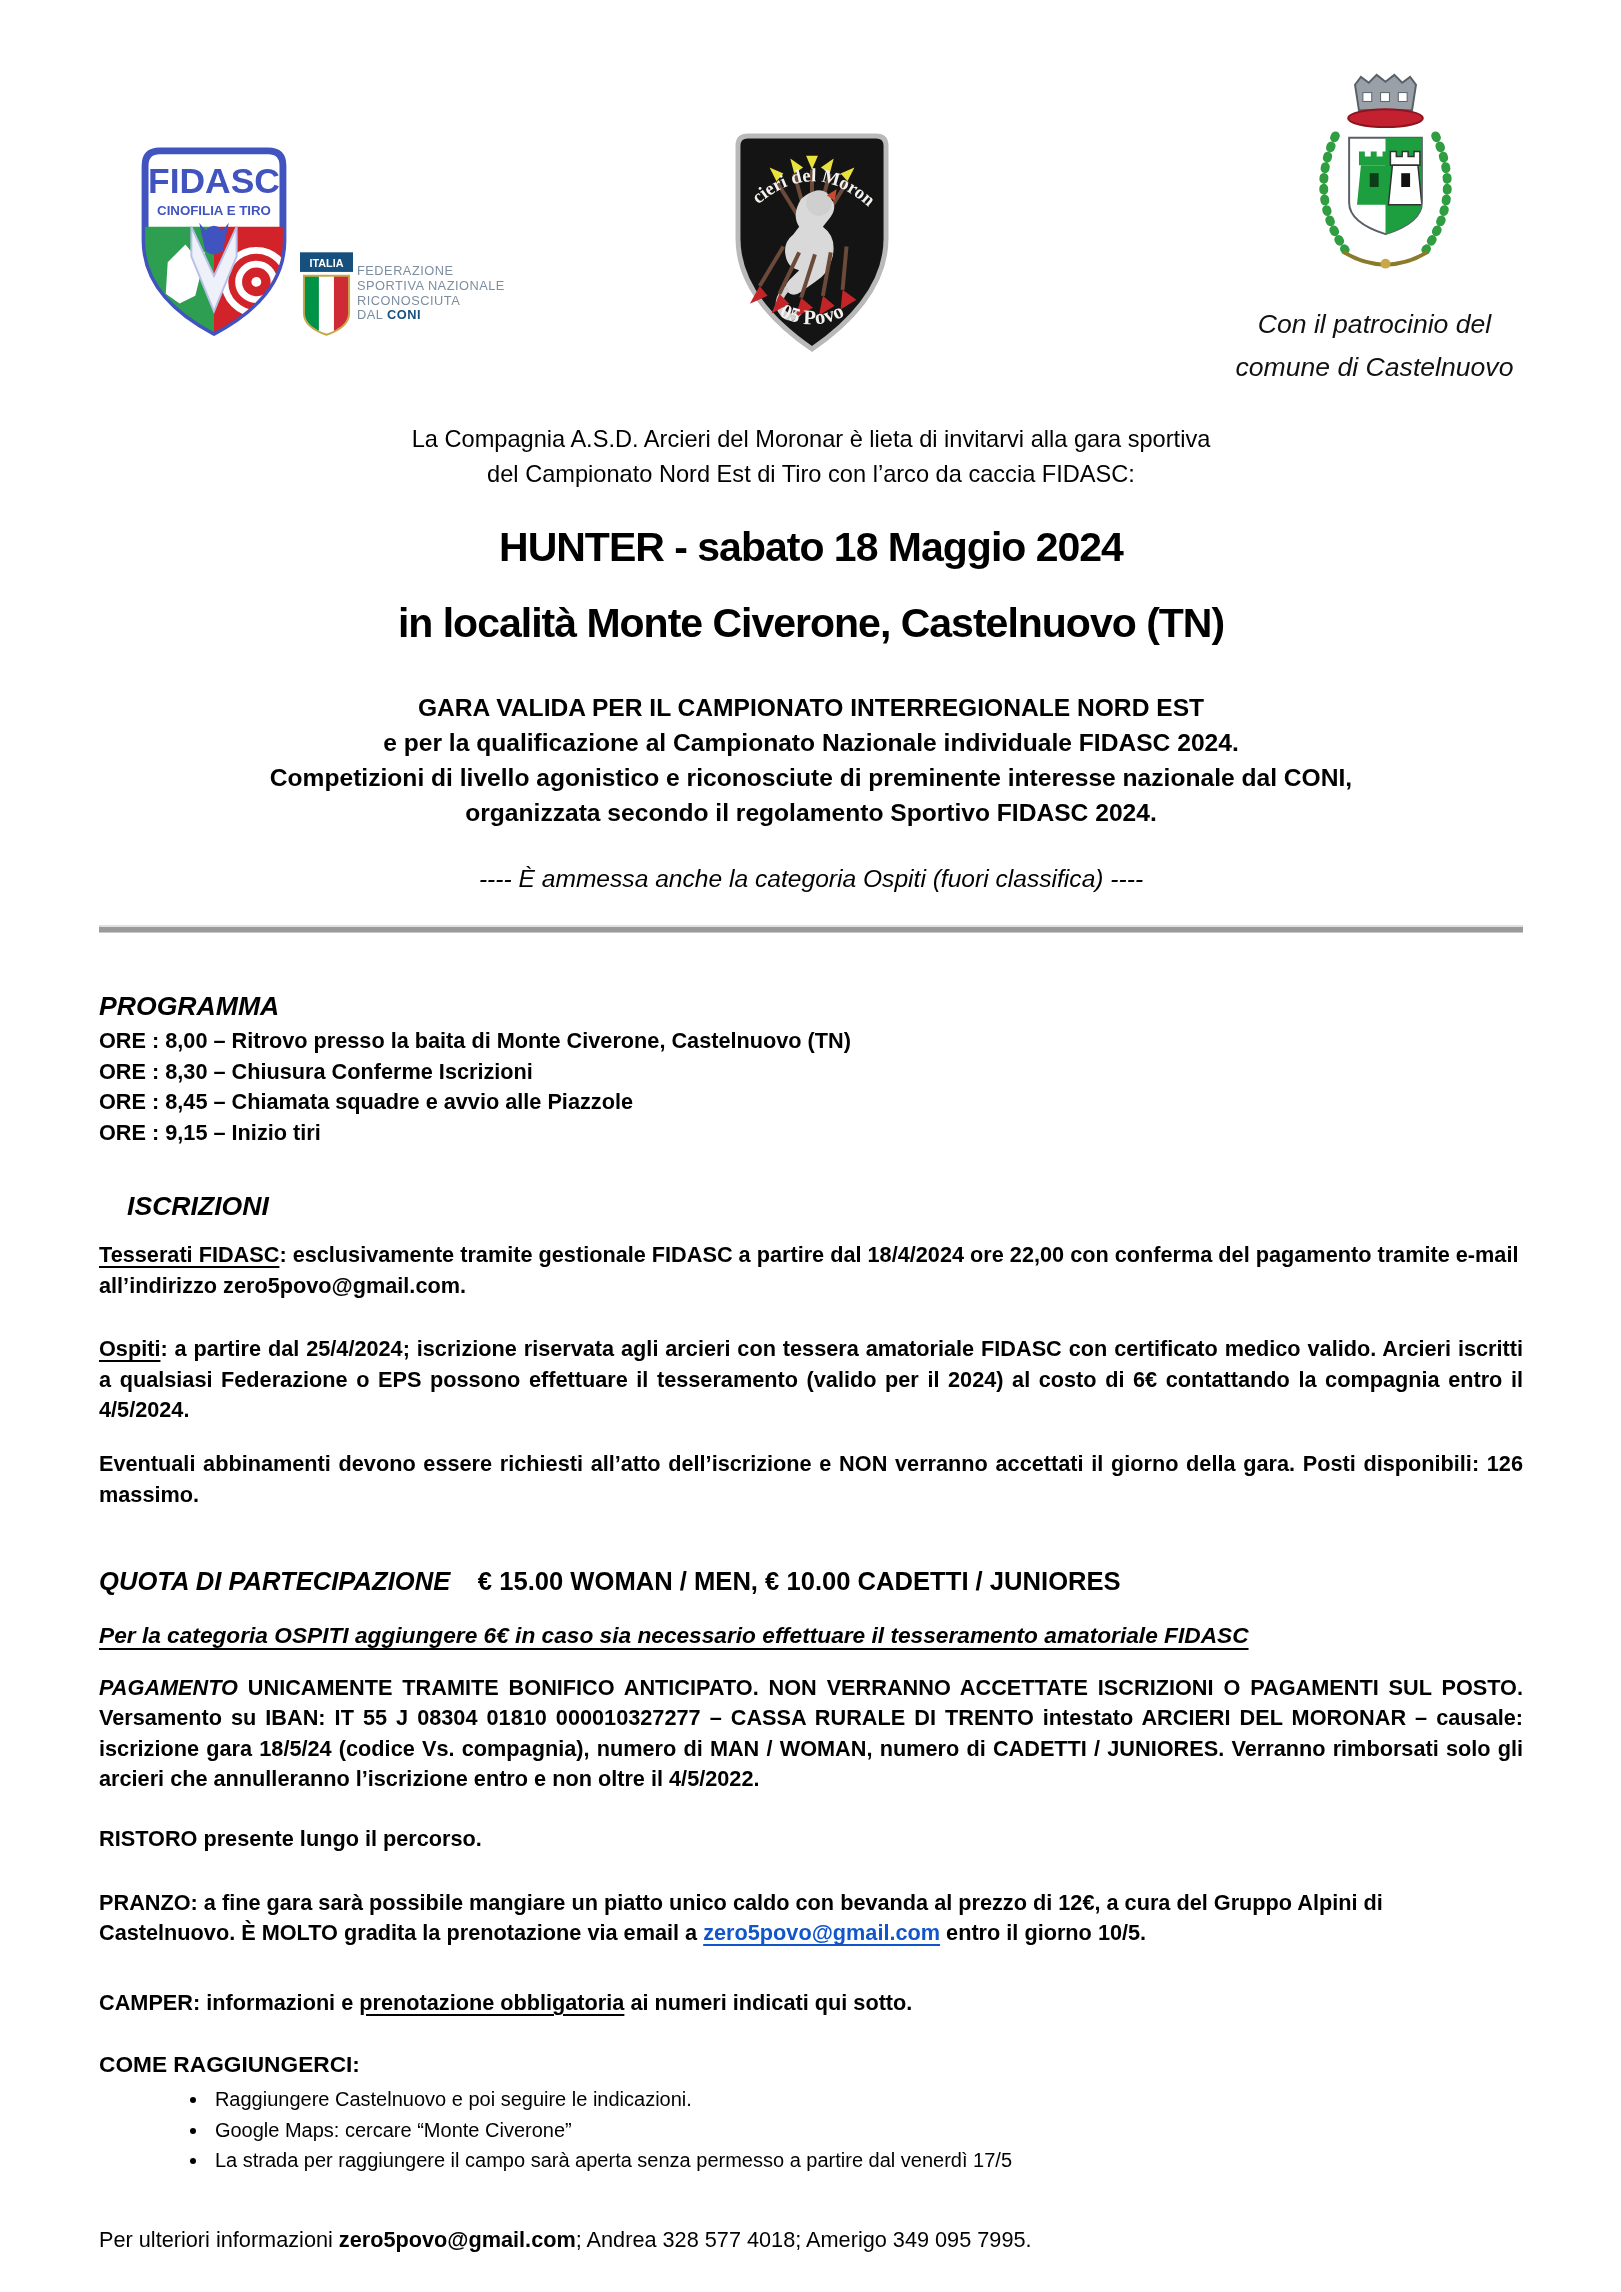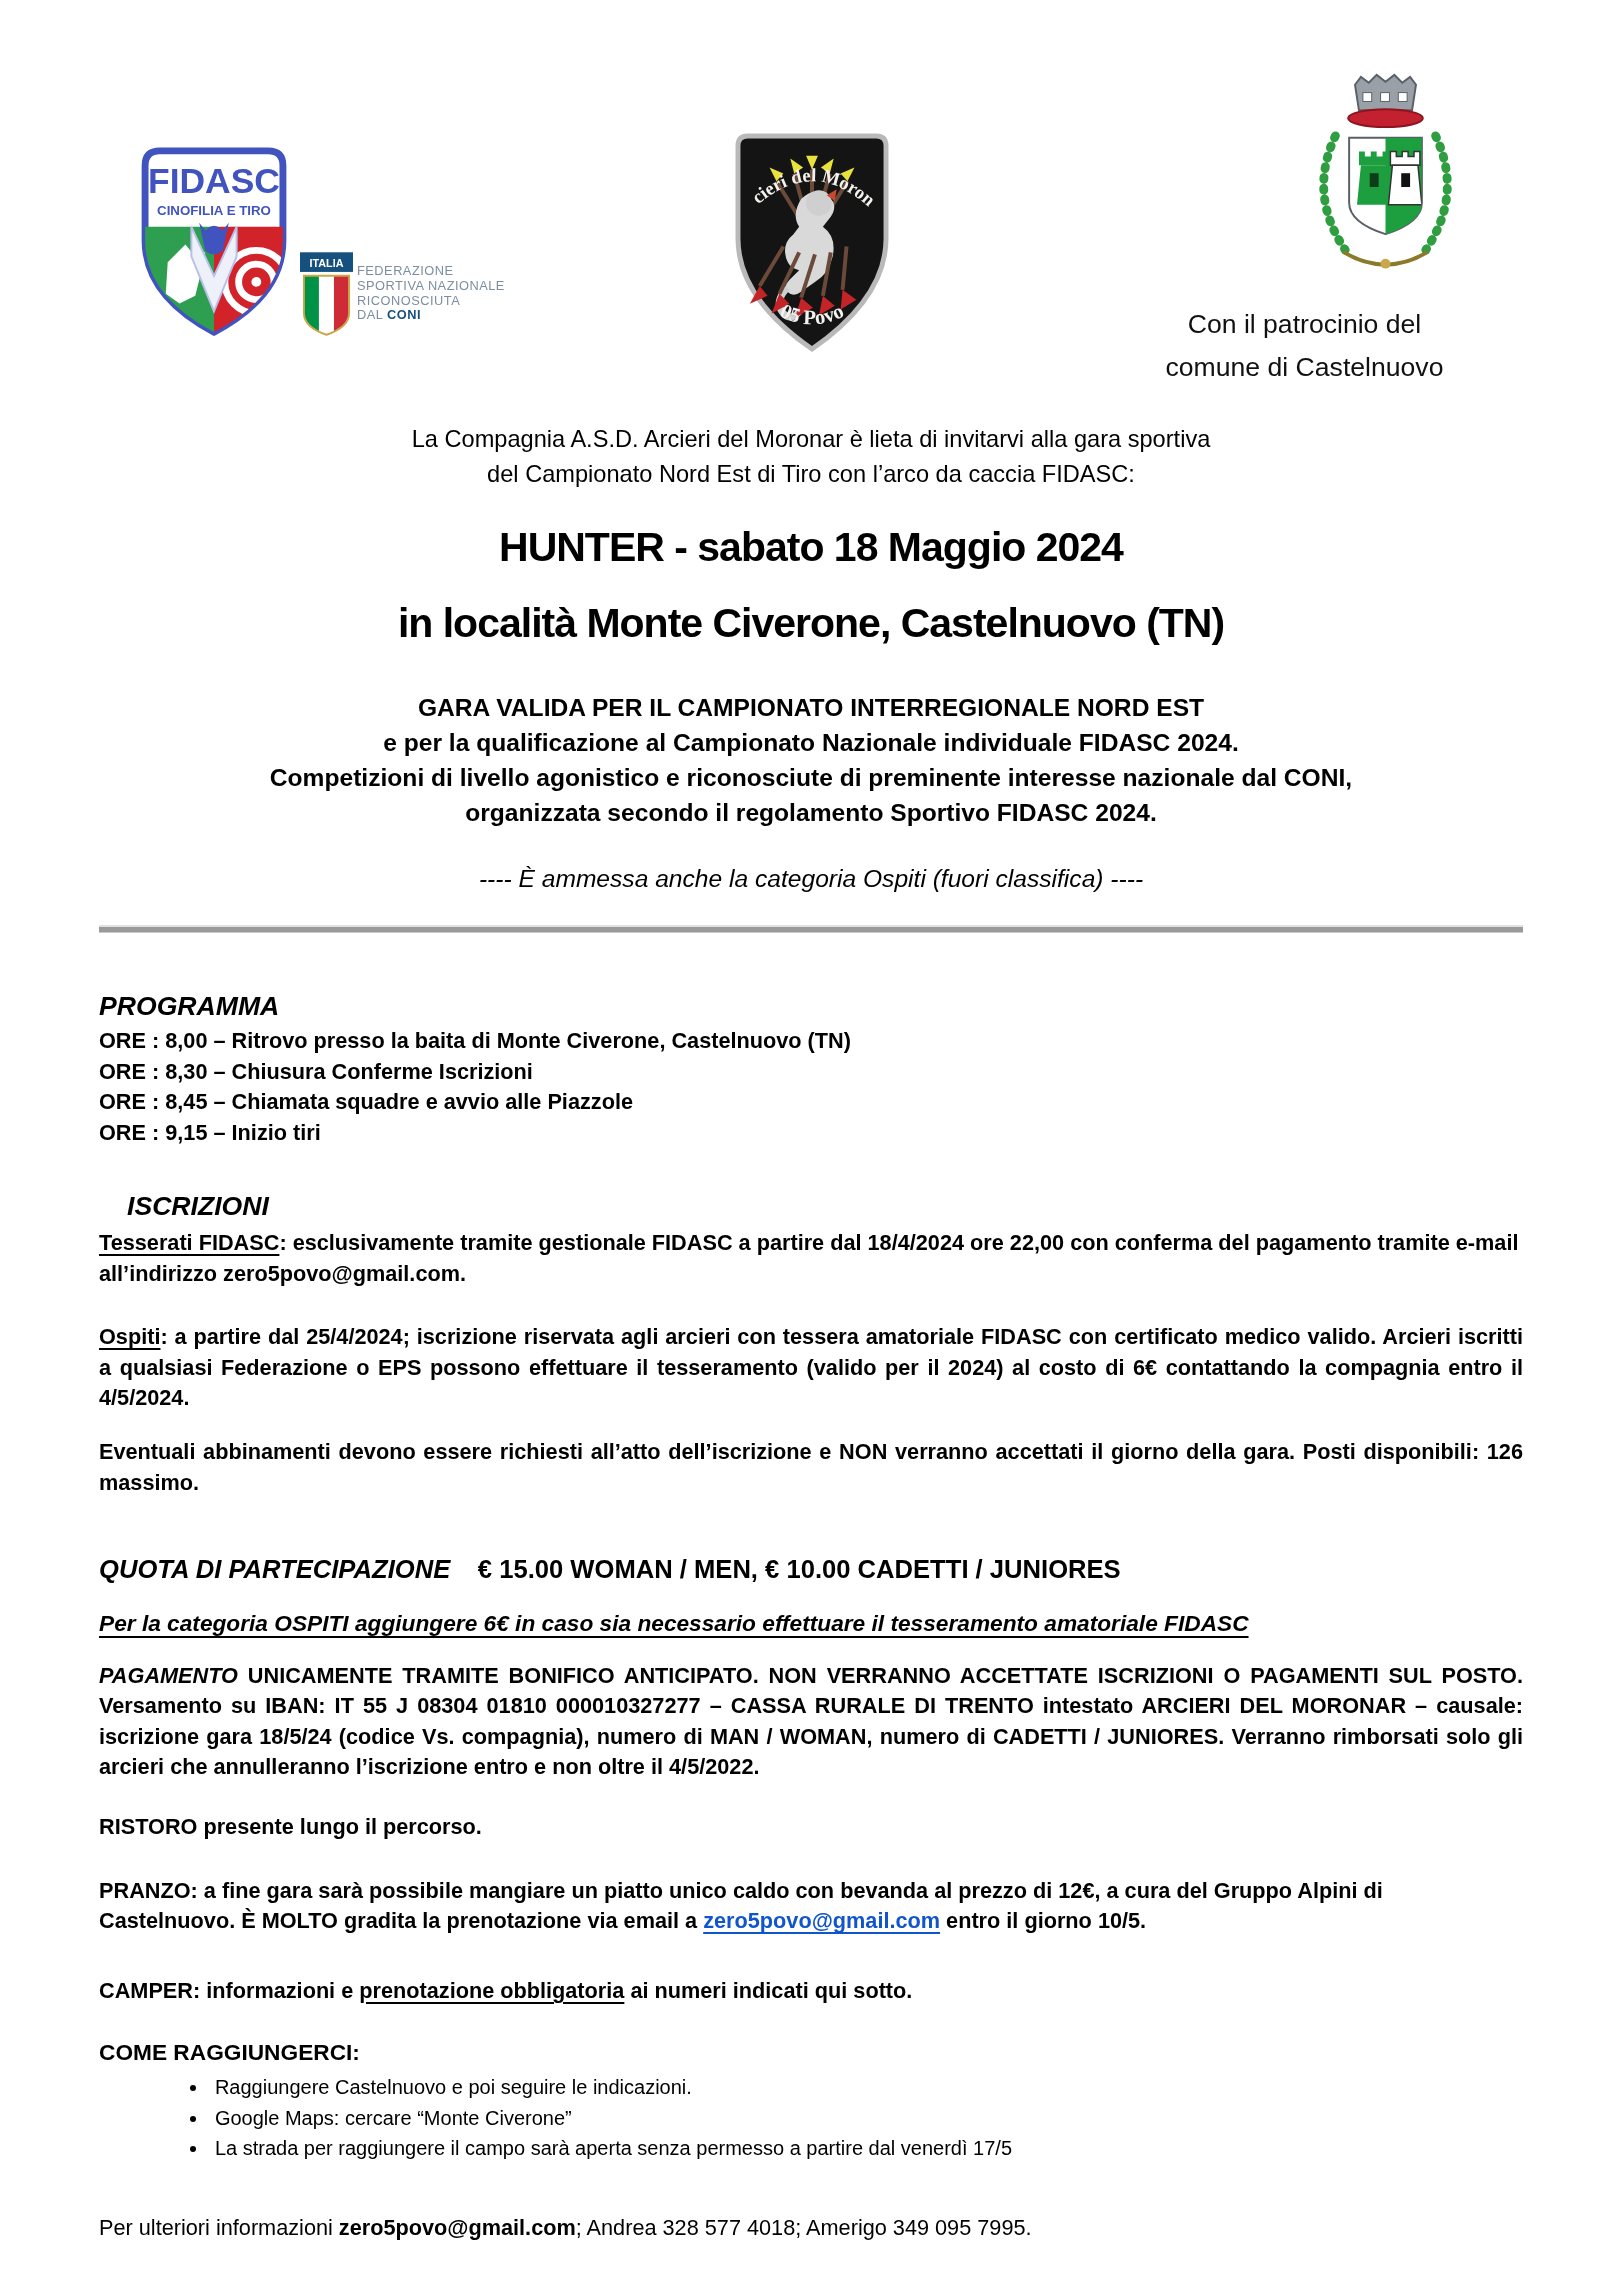--- a/index.html
+++ b/index.html
@@ -13,7 +13,7 @@
   .fed-text .coni{font-weight:bold;color:#16507e;}
   .moronar-crest{position:absolute;left:732px;top:130px;}
   .comune-arms{position:absolute;left:1298px;top:67px;}
-  .patronage{position:absolute;left:1142px;top:303px;width:325px;text-align:center;font-size:26.6px;line-height:43px;color:#111;}
+  .patronage{position:absolute;left:1212px;top:303px;width:325px;text-align:center;font-style:italic;font-size:26.6px;line-height:43px;color:#111;}
 
   
   .content{position:absolute;left:99px;top:422px;width:1424px;}

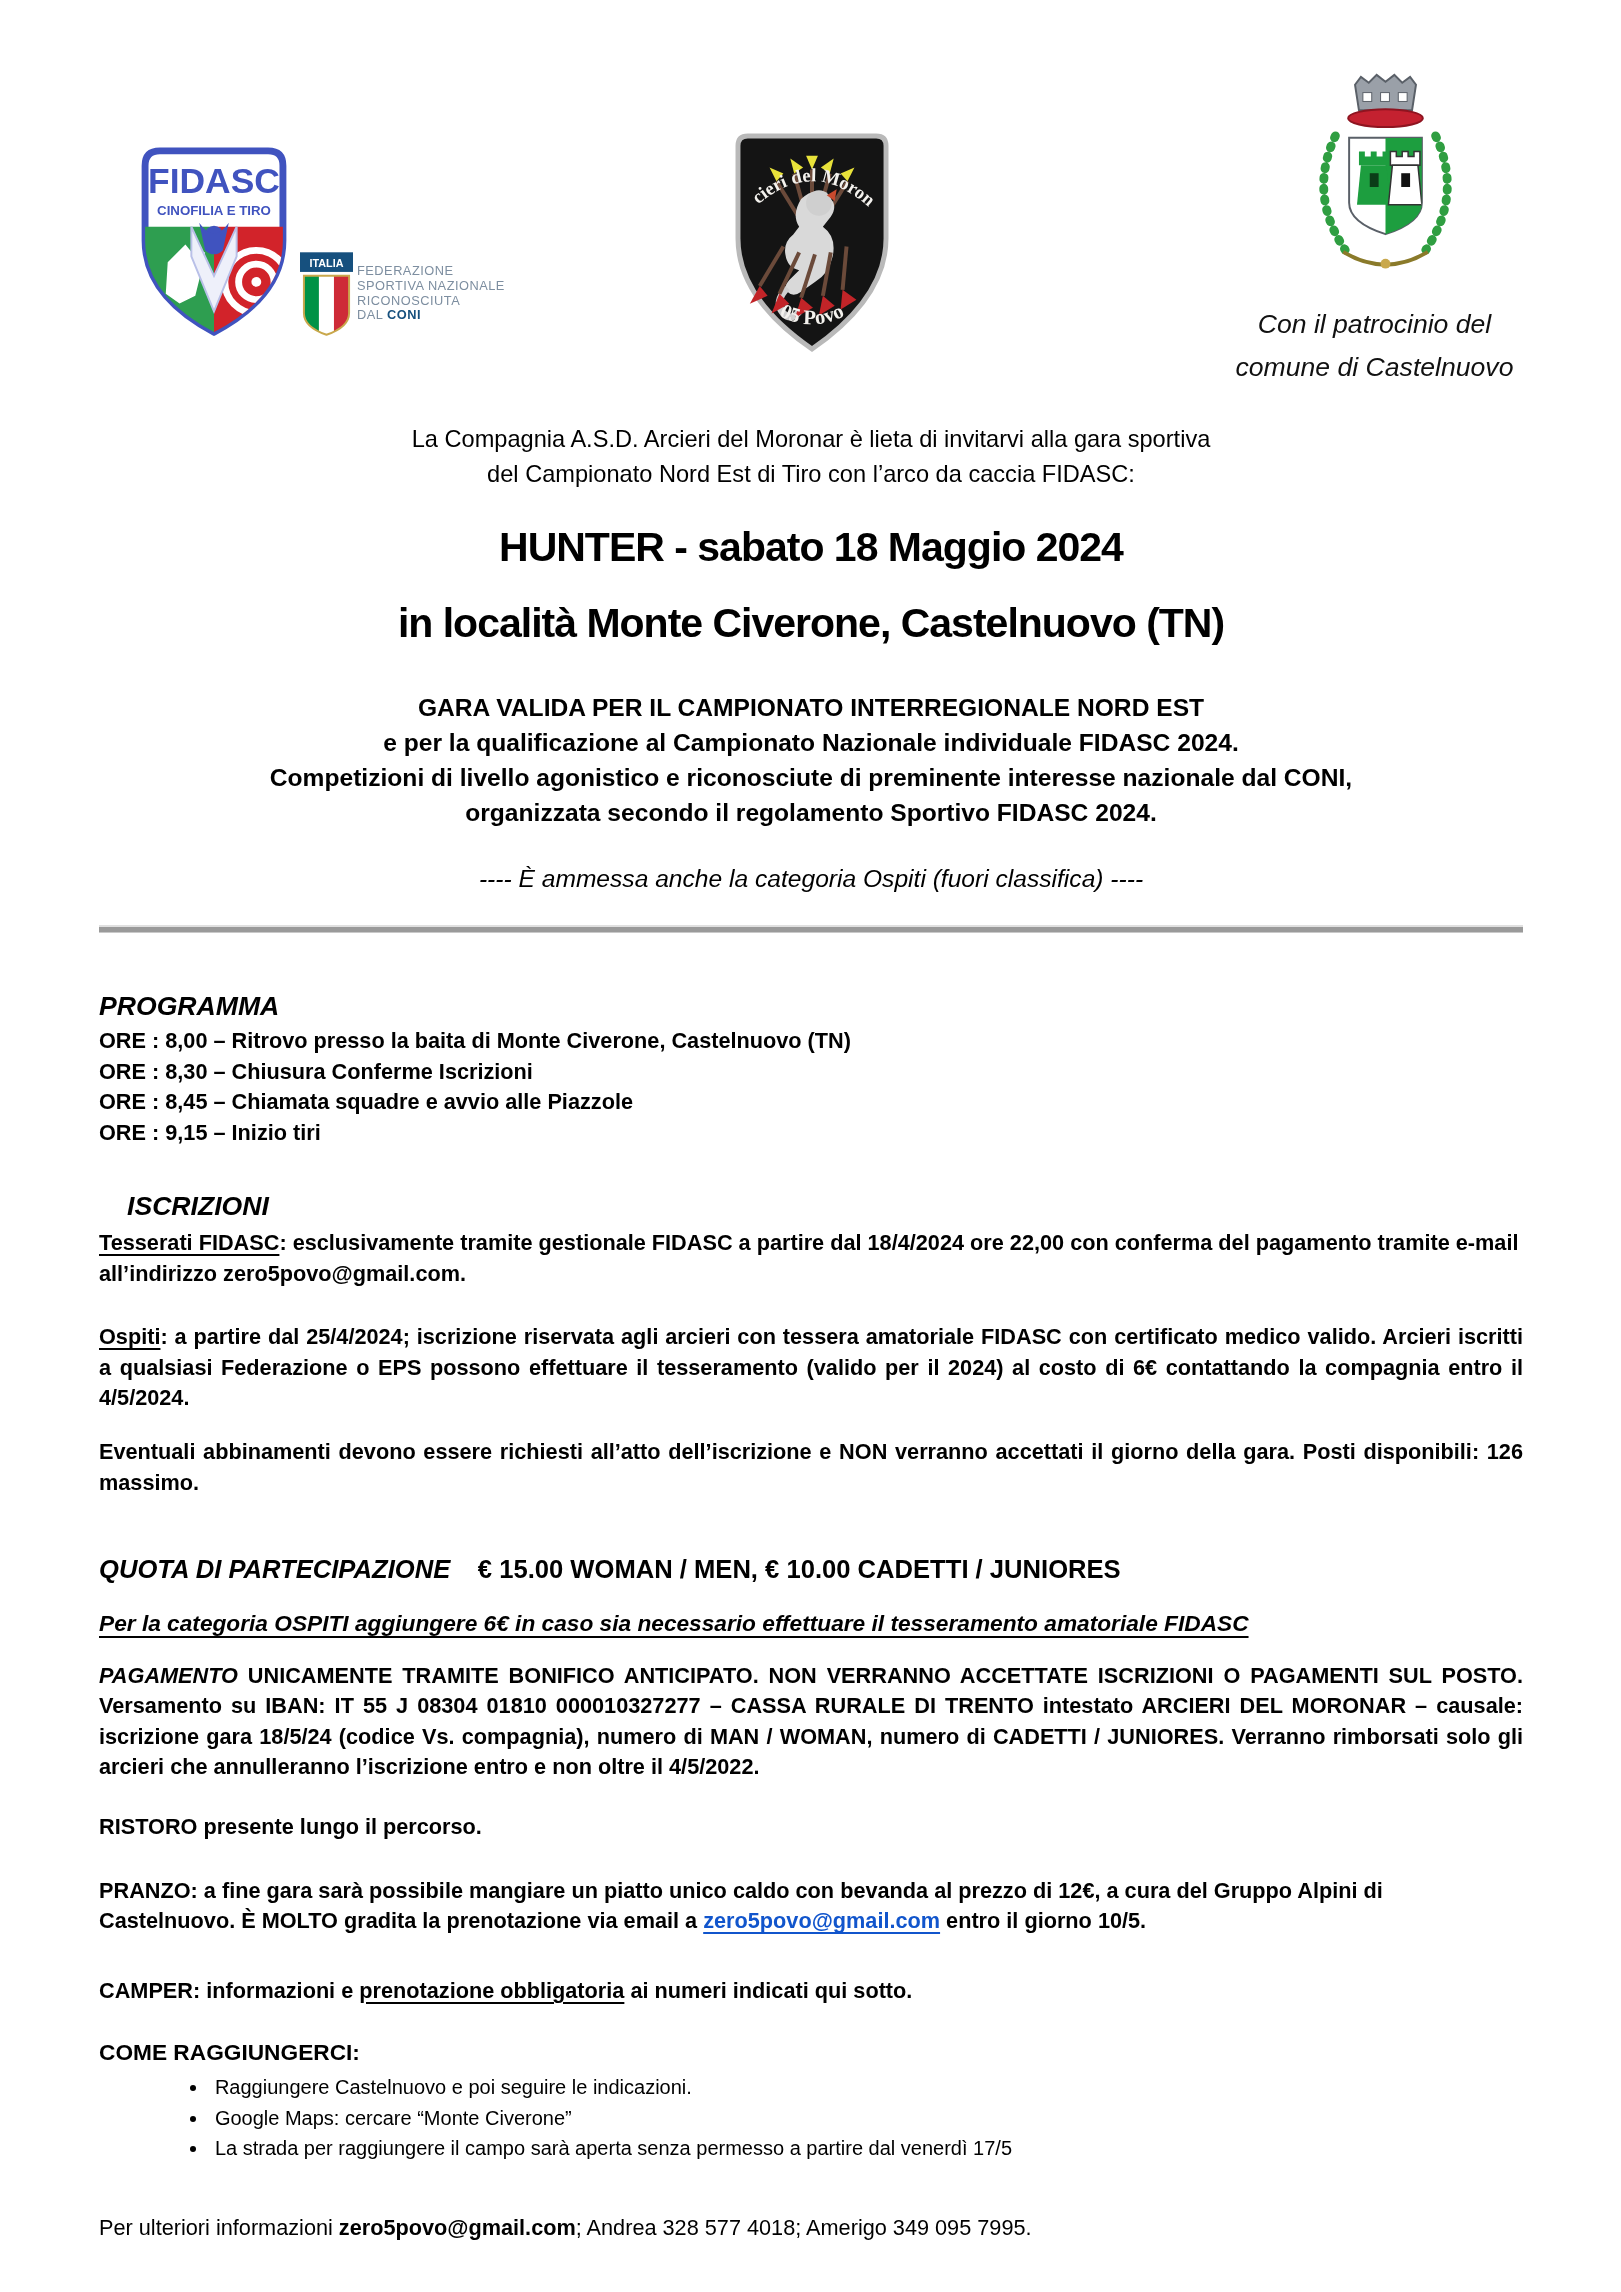--- a/index.html
+++ b/index.html
@@ -32,7 +32,7 @@
   .iscr-head{margin-top:43px;margin-left:28px;}
   .para{font-size:21.7px;line-height:30.5px;font-weight:bold;}
   .just{text-align:justify;}
-  .p-tess{margin-top:6px;}
+  .p-tess{margin-top:18px;}
   .p-osp{margin-top:33px;}
   .p-abb{margin-top:23.6px;}
   .u{text-decoration:underline;text-decoration-thickness:2px;text-underline-offset:3.9px;}

